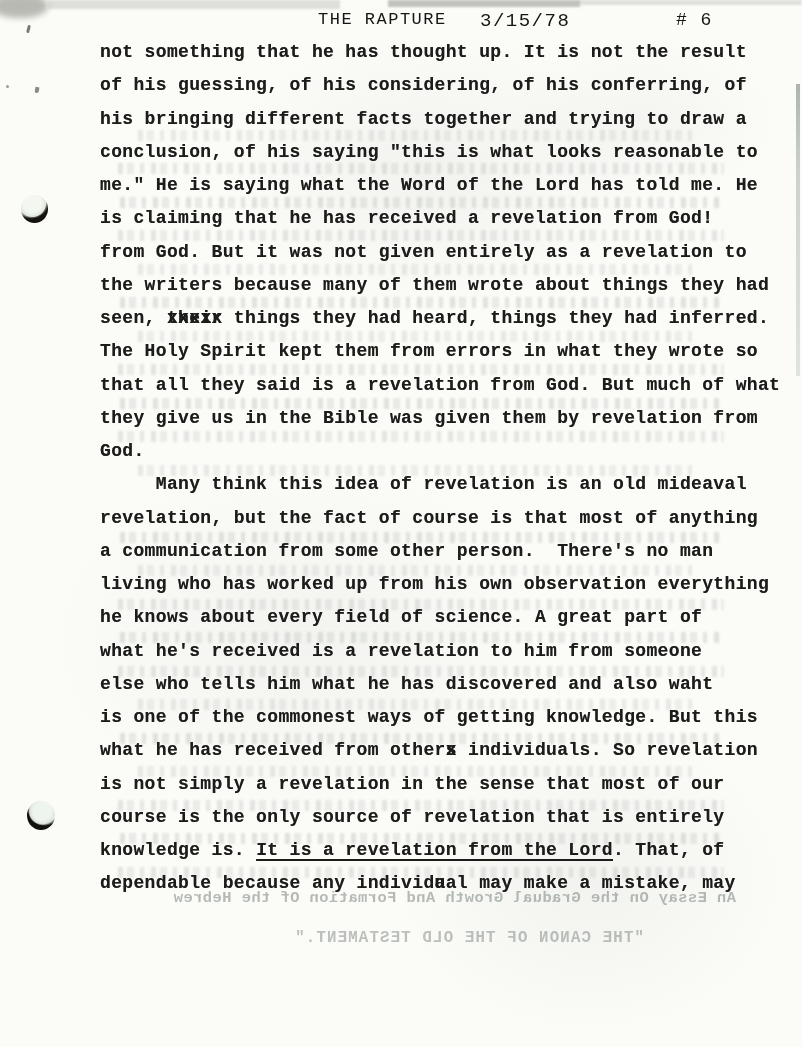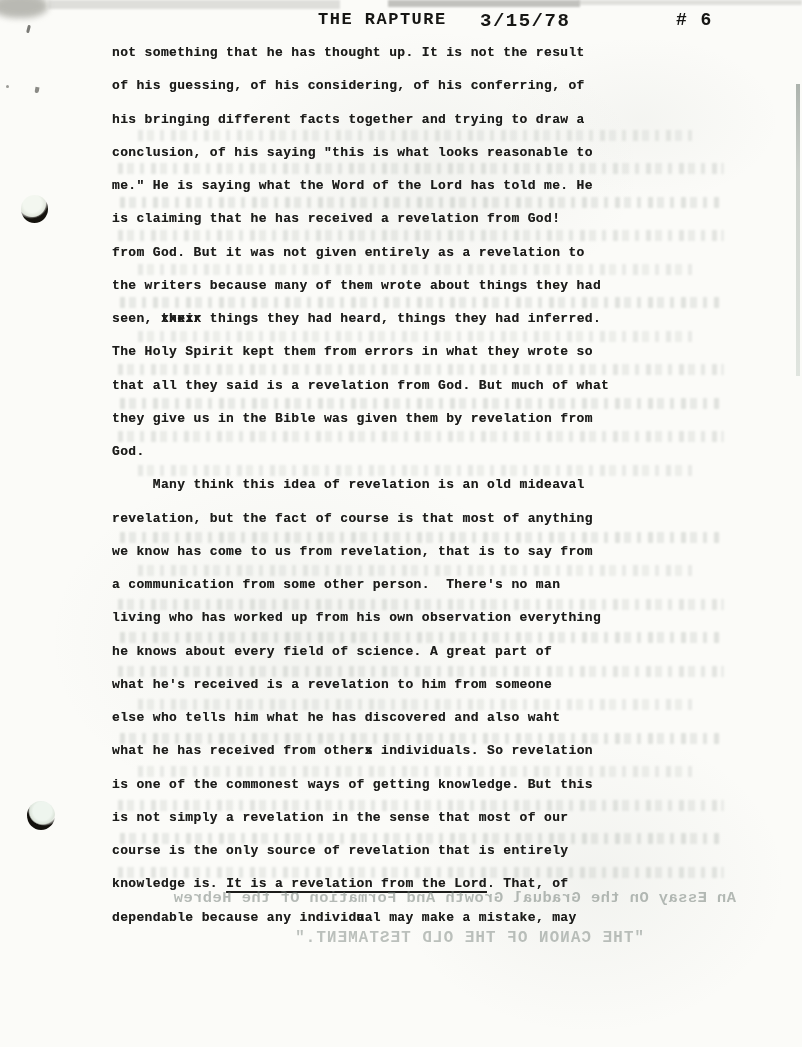--- a/index.html
+++ b/index.html
@@ -18,7 +18,7 @@
   }
   
   .header-item{
-    position:absolute;top:10px;font-weight:700;color:#161614;
+    position:absolute;top:10px;font-weight:400;color:#161614;
     font-size:17px;letter-spacing:1.5px;white-space:pre;
   }
   #hdr-title{left:318px;}

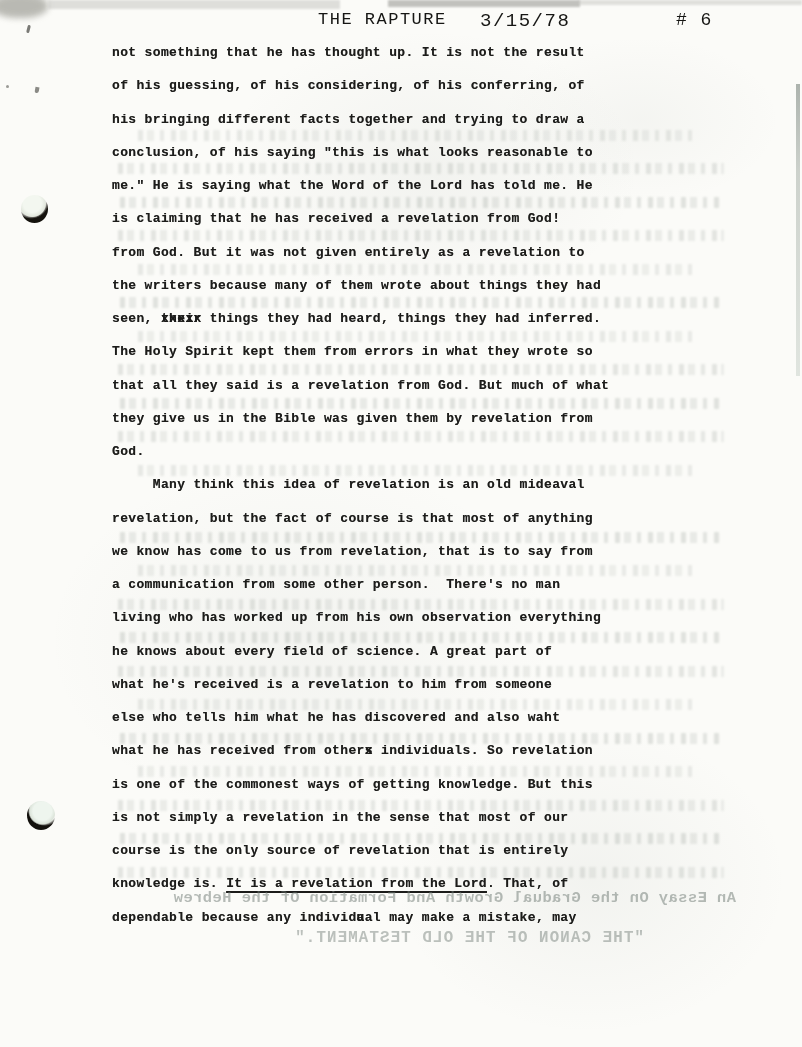--- a/index.html
+++ b/index.html
@@ -25,8 +25,8 @@
   #hdr-date{left:480px;font-size:19px;}
   #hdr-page{left:676px;font-size:18px;}
   #text-flow{
-    position:absolute;left:112px;top:36px;width:660px;
-    font-size:13px;font-weight:700;line-height:33.25px;
+    position:absolute;left:100px;top:36px;width:660px;
+    font-size:18px;font-weight:700;line-height:33.25px;
     letter-spacing:.35px;color:#1c1c1a;
     text-shadow:0 0 .4px rgba(20,20,20,.55);
   }

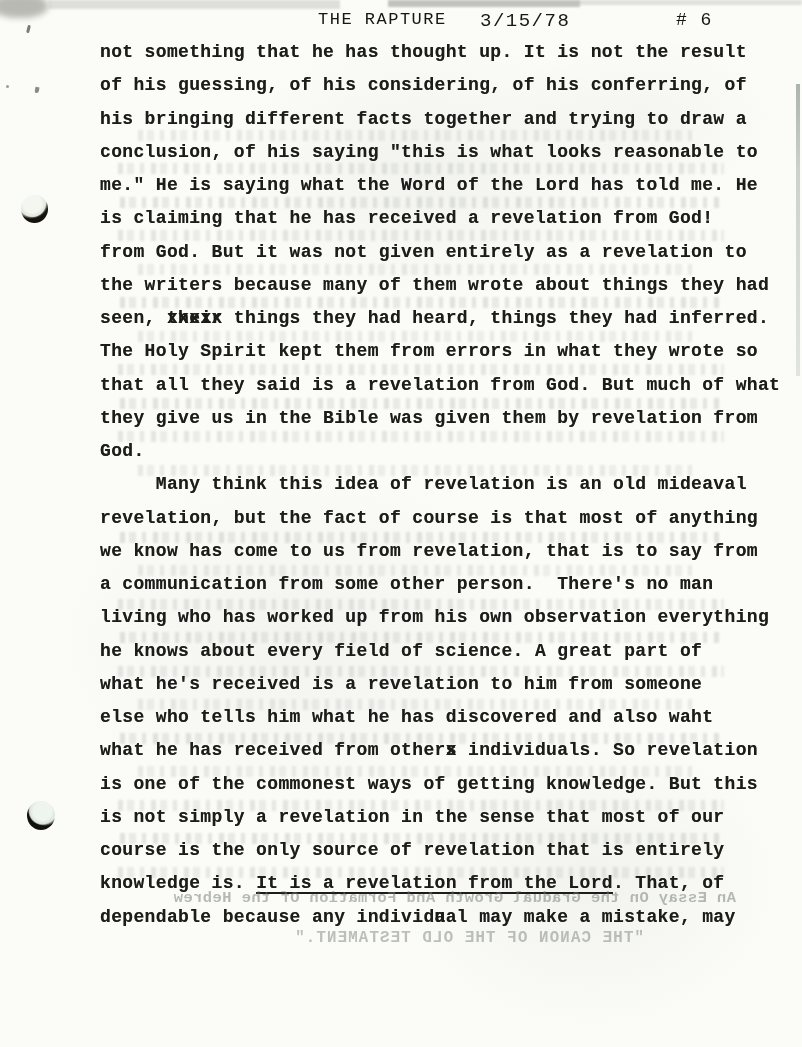--- a/index.html
+++ b/index.html
@@ -137,7 +137,6 @@
     <div class="tline"><span>God.</span></div>
     <div class="tline"><span>     Many think this idea of revelation is an old mideaval</span></div>
     <div class="tline"><span>revelation, but the fact of course is that most of anything</span></div>
-    <div class="tline"><span>we know has come to us from revelation, that is to say from</span></div>
     <div class="tline"><span>a communication from some other person.  There's no man</span></div>
     <div class="tline"><span>living who has worked up from his own observation everything</span></div>
     <div class="tline"><span>he knows about every field of science. A great part of</span></div>

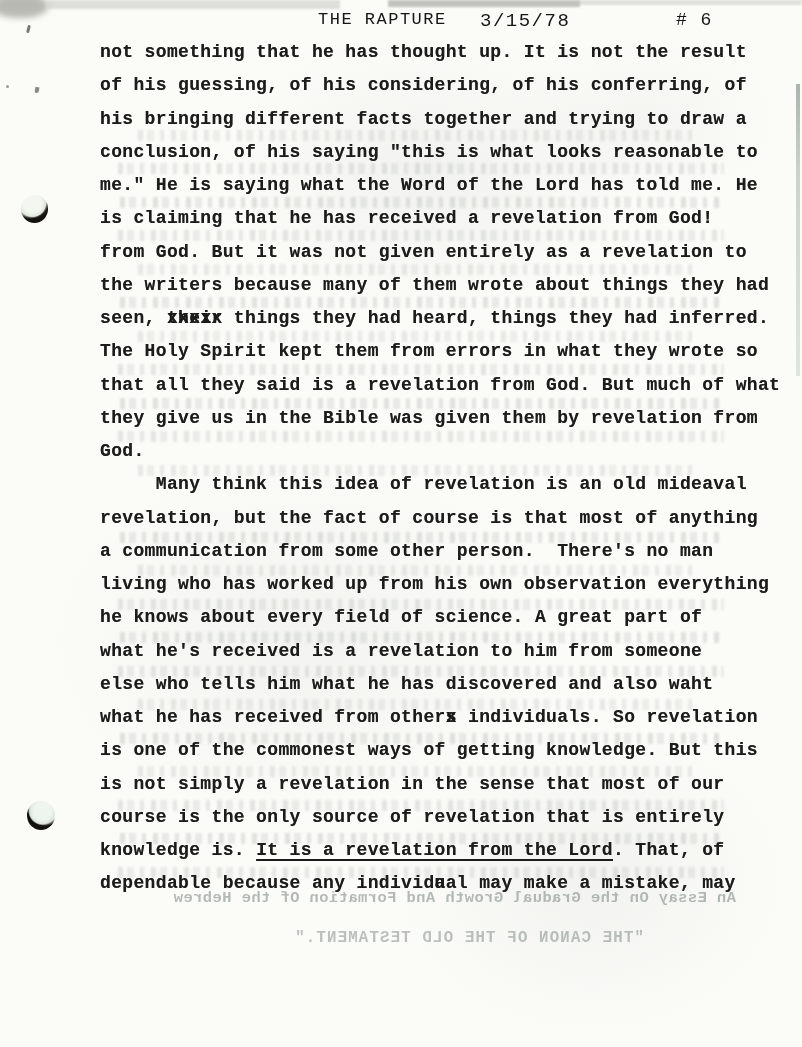--- a/index.html
+++ b/index.html
@@ -142,8 +142,8 @@
     <div class="tline"><span>he knows about every field of science. A great part of</span></div>
     <div class="tline"><span>what he's received is a revelation to him from someone</span></div>
     <div class="tline"><span>else who tells him what he has discovered and also waht</span></div>
+    <div class="tline"><span>is one of the commonest ways of getting knowledge. But this</span></div>
     <div class="tline"><span>what he has received from other</span><span class="ovr"><span>s</span><span>x</span></span><span> individuals. So revelation</span></div>
-    <div class="tline"><span>is one of the commonest ways of getting knowledge. But this</span></div>
     <div class="tline"><span>is not simply a revelation in the sense that most of our</span></div>
     <div class="tline"><span>course is the only source of revelation that is entirely</span></div>
     <div class="tline"><span>knowledge is. </span><span class="ul">It is a revelation from the Lord</span><span>. That, of</span></div>

